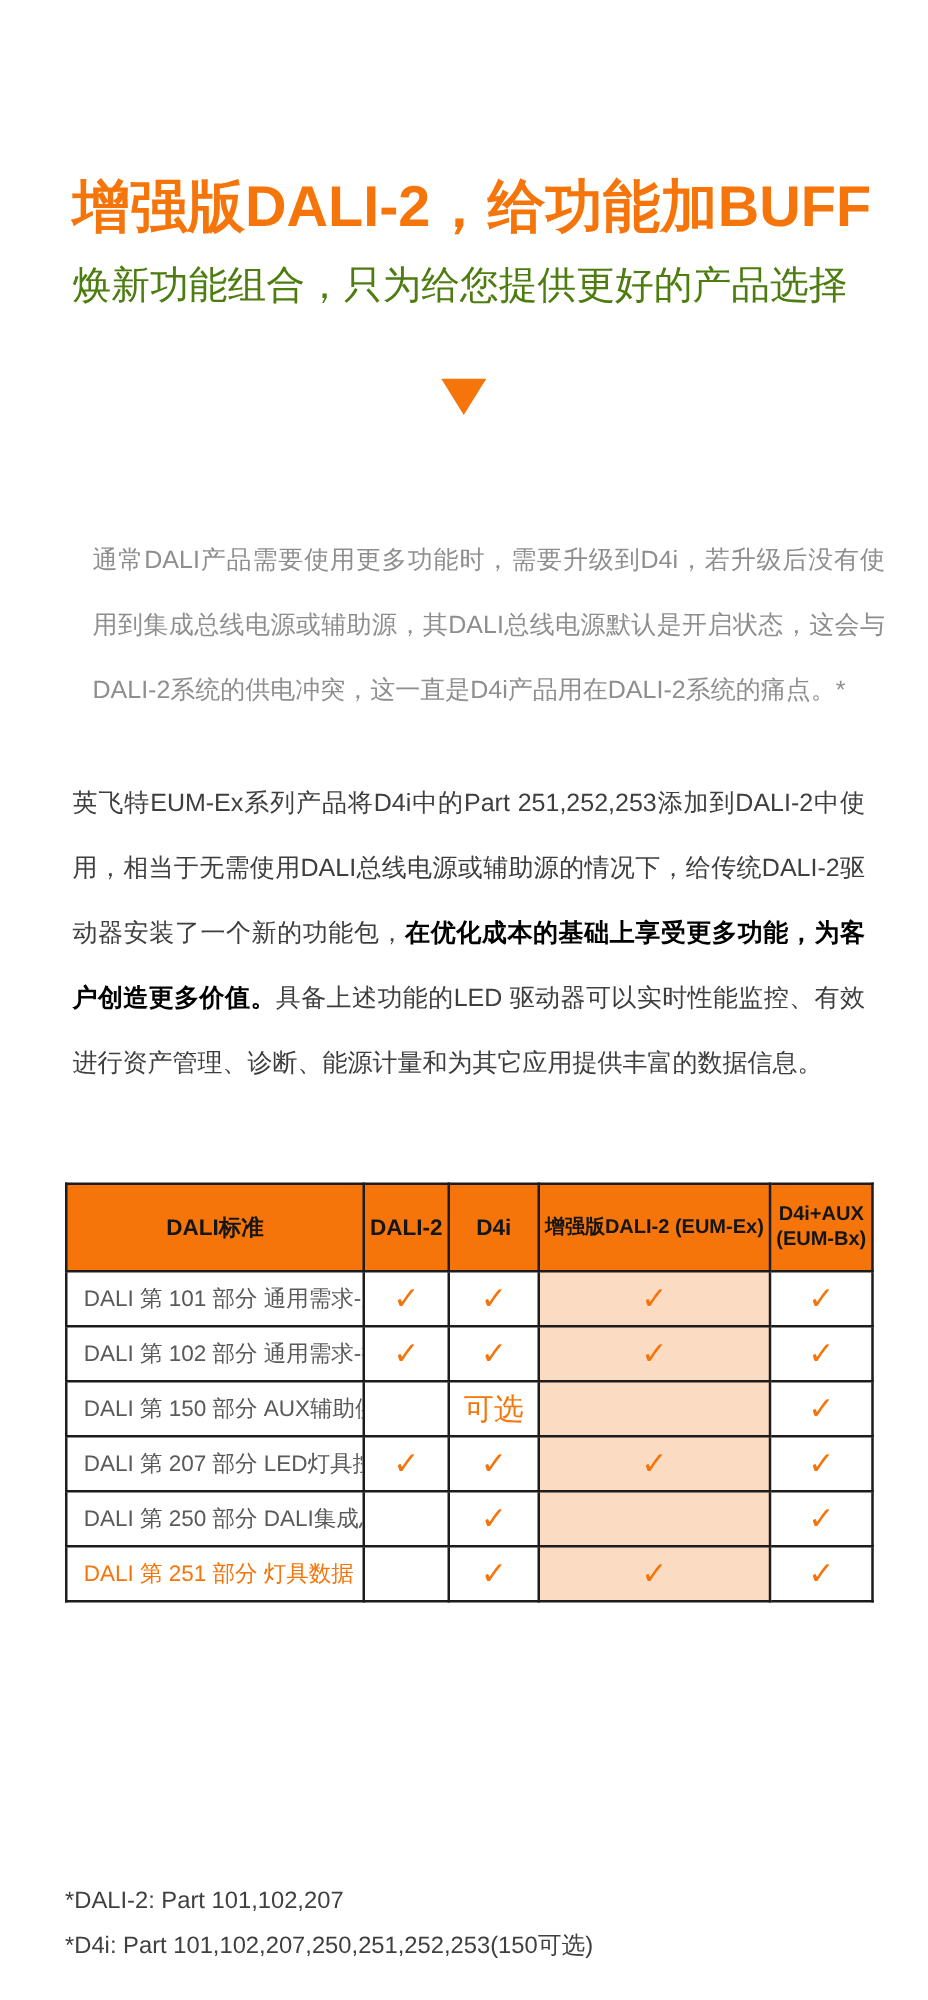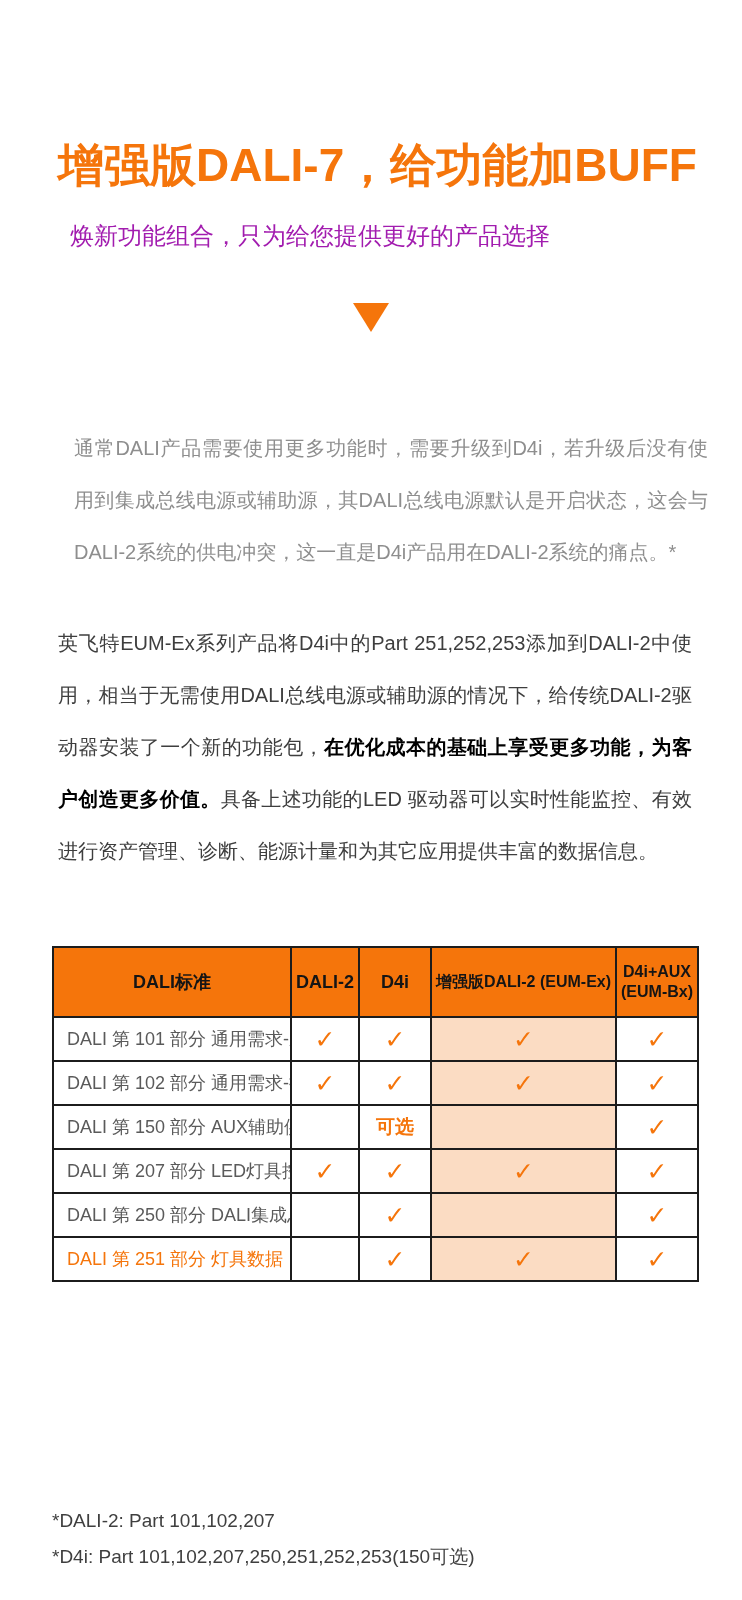--- a/index.html
+++ b/index.html
@@ -71,7 +71,7 @@
 </head>
 <body>
 
-<h1 class="page-title">增强版DALI-7，给功能加BUFF</h1>
+<h1 class="page-title">增强版DALI-2，给功能加BUFF</h1>
 <h2 class="page-subtitle">焕新功能组合，只为给您提供更好的产品选择</h2>
 <div class="down-triangle"></div>
 

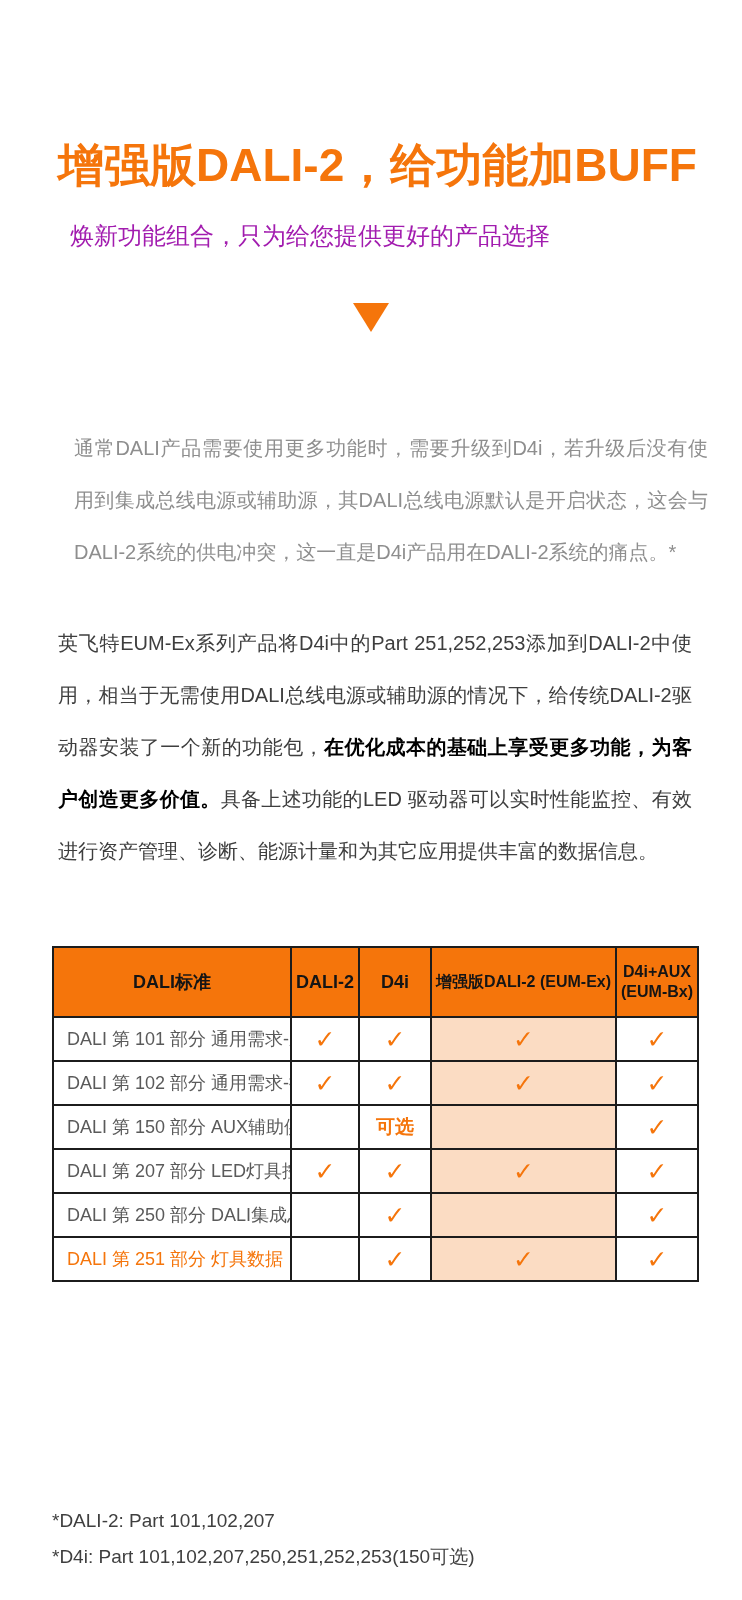--- a/index.html
+++ b/index.html
@@ -20,8 +20,8 @@
     white-space:nowrap;
   }
   .page-subtitle{
-    position:absolute;left:58px;top:208px;width:660px;margin:12px;
-    font-size:24px;line-height:1.3;font-weight:400;color:#a21caf;
+    position:absolute;left:58px;top:208px;width:660px;margin:0;
+    font-size:31px;line-height:1.3;font-weight:400;color:#4d7c0f;
     white-space:nowrap;
   }
   .down-triangle{

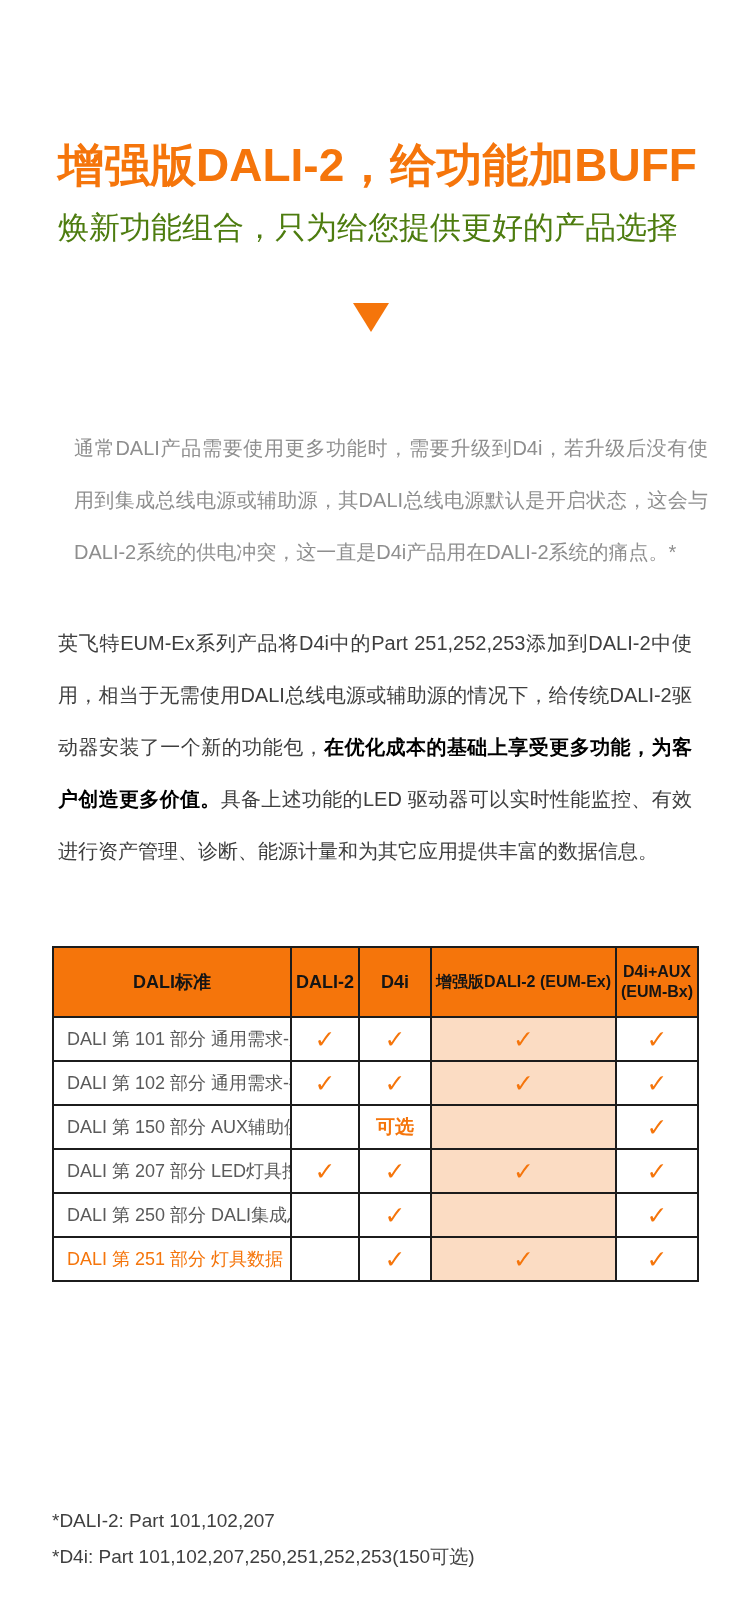--- a/index.html
+++ b/index.html
@@ -60,7 +60,7 @@
     text-align:center;color:var(--accent);
     font-size:25px;font-weight:400;padding:0;
   }
-  td.cell.text-cell{font-size:19px;font-weight:700;margin-left:24px;}
+  td.cell.text-cell{font-size:24px;font-weight:400;margin-left:24px;}
   td.cell.peach{background:var(--peach);}
   .footnotes{
     position:absolute;left:52px;top:1503px;

